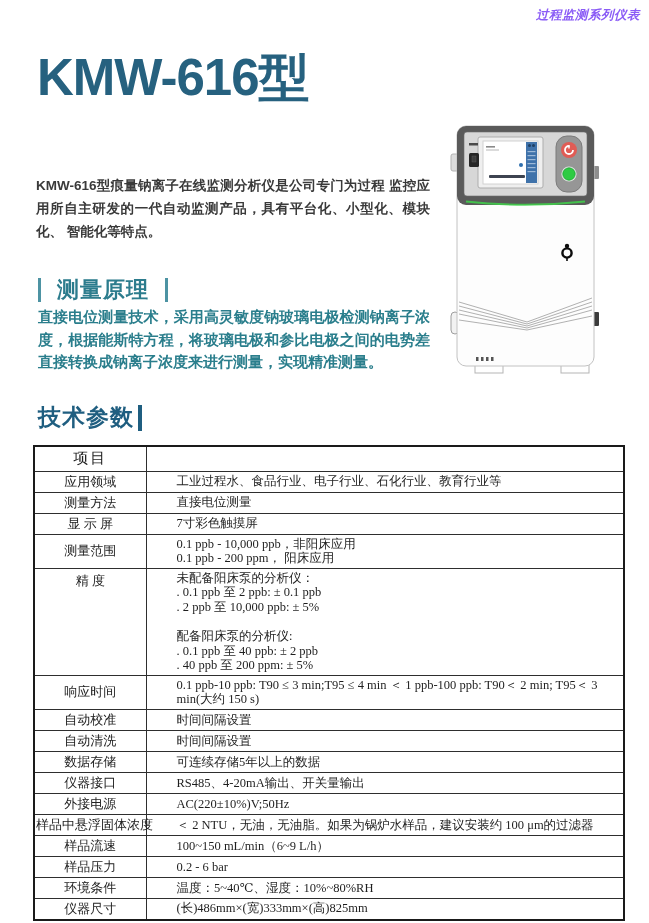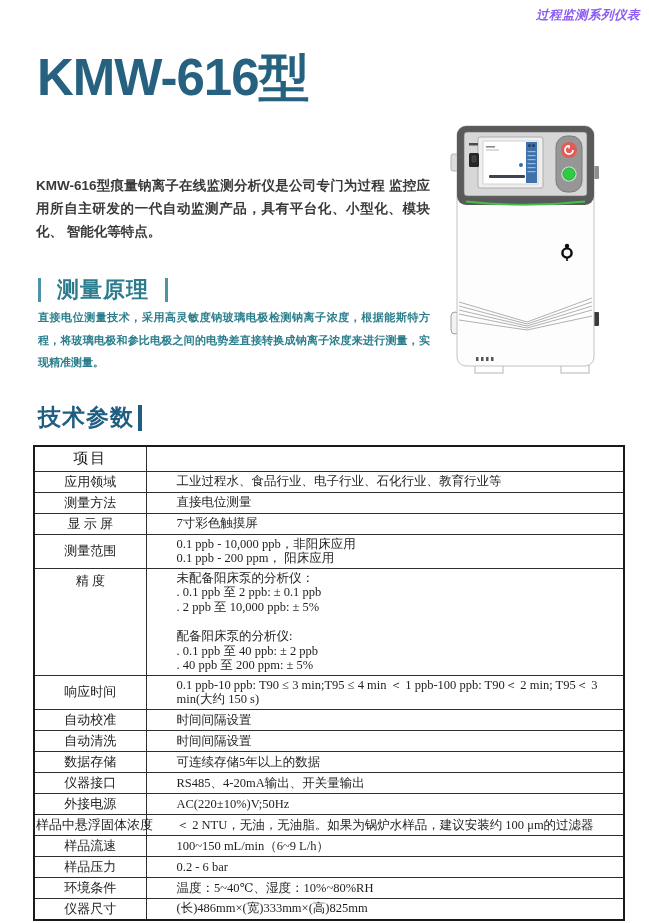--- a/index.html
+++ b/index.html
@@ -30,7 +30,7 @@
   }
   .vbar{display:inline-block;width:3px;height:24px;background:#4d93a3;}
   .principle-body{
-    position:absolute;left:38px;top:306px;width:392px;font-size:11px;line-height:22.5px;
+    position:absolute;left:38px;top:306px;width:392px;font-size:15px;line-height:22.5px;
     color:#2a7e8c;font-weight:600;text-align:justify;
   }
   .tech-heading{

